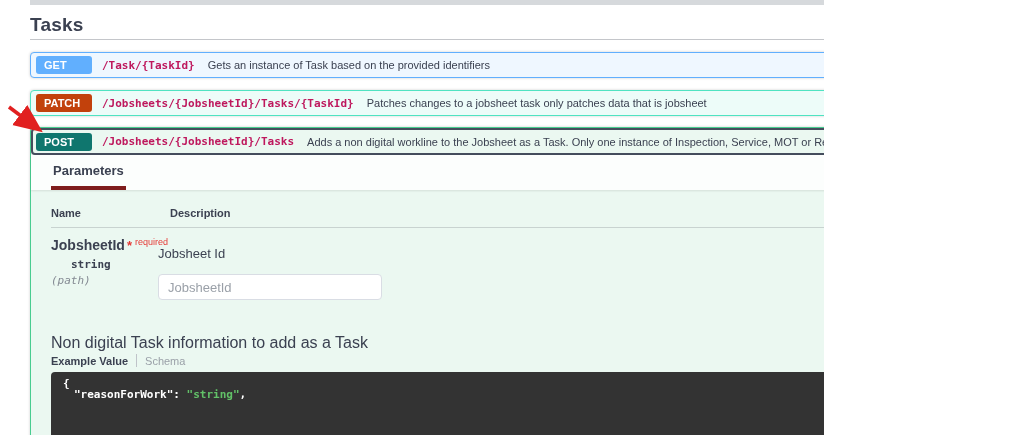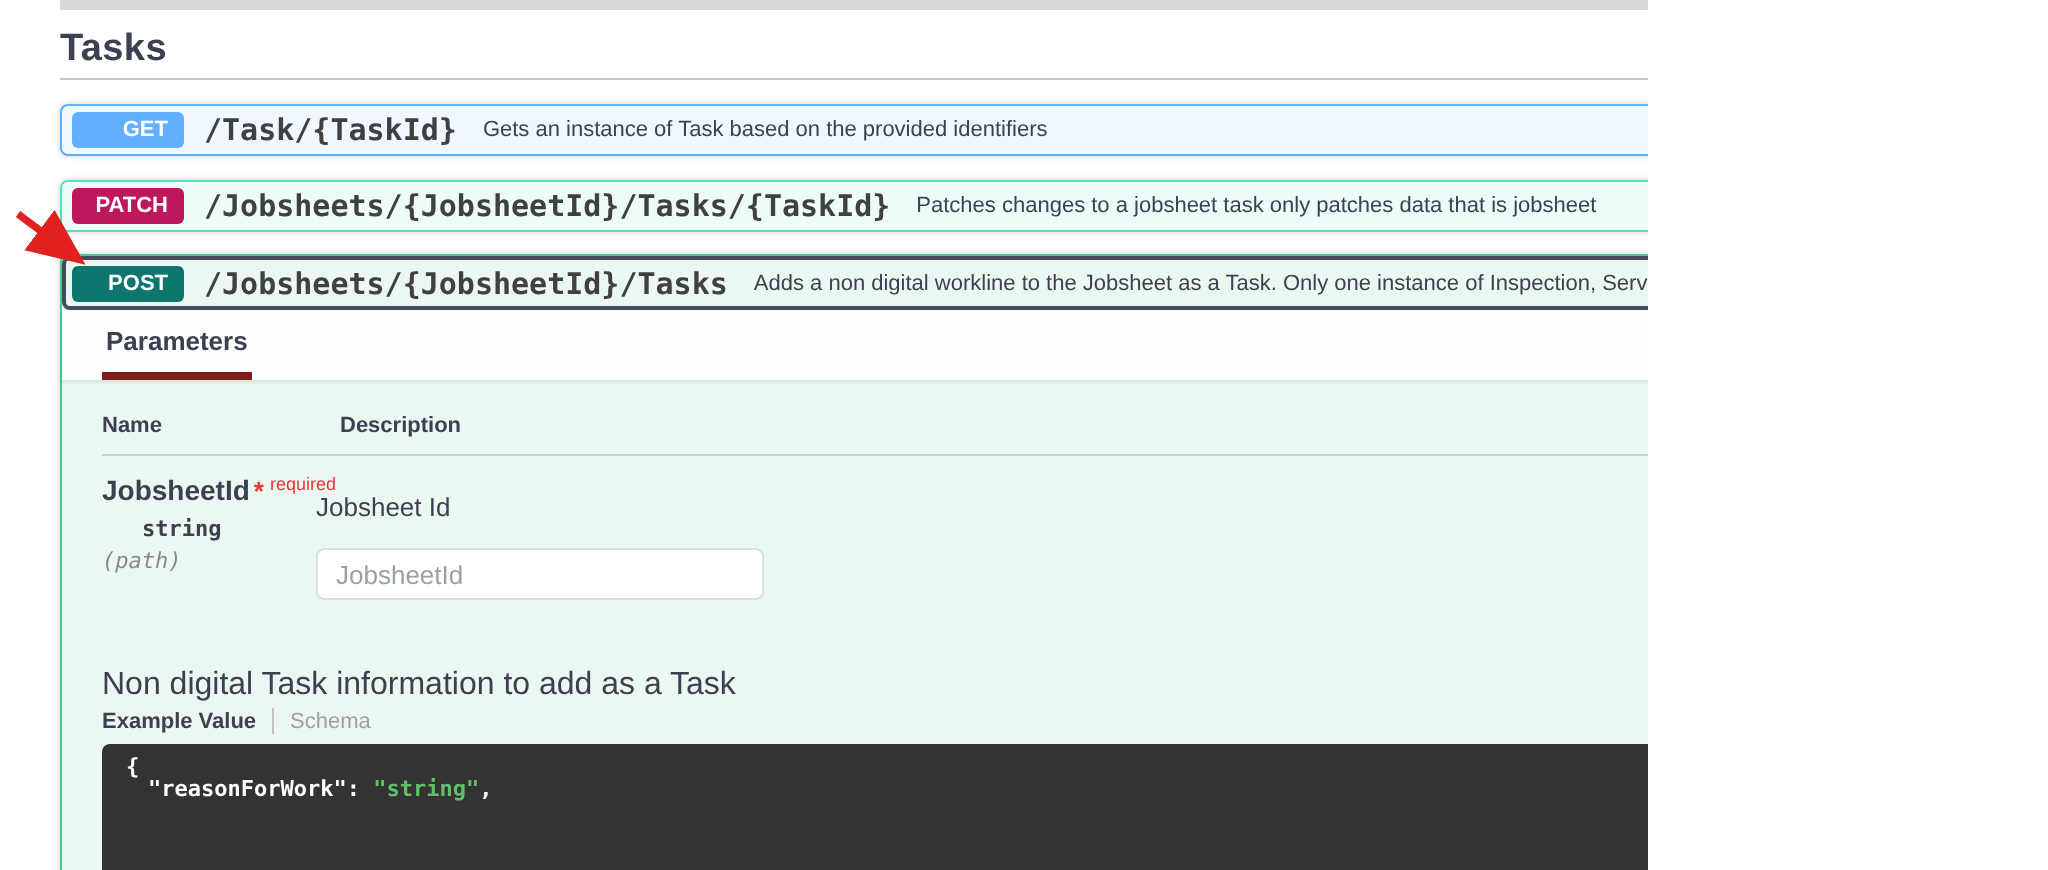--- a/index.html
+++ b/index.html
@@ -27,7 +27,7 @@
   .opblock.get   { background:#eff7ff; border:1px solid #61affe; }
   .opblock.patch { background:#edfcf9; border:1px solid #50e3c2; }
   .badge {
-    min-width:56px; text-align:right; padding:3px 8px; border-radius:3px;
+    min-width:56px; text-align:left; padding:3px 8px; border-radius:3px;
     color:#fff; font-weight:700; font-size:11px; flex:0 0 auto;
   }
   .m-get   { background:#61affe; }

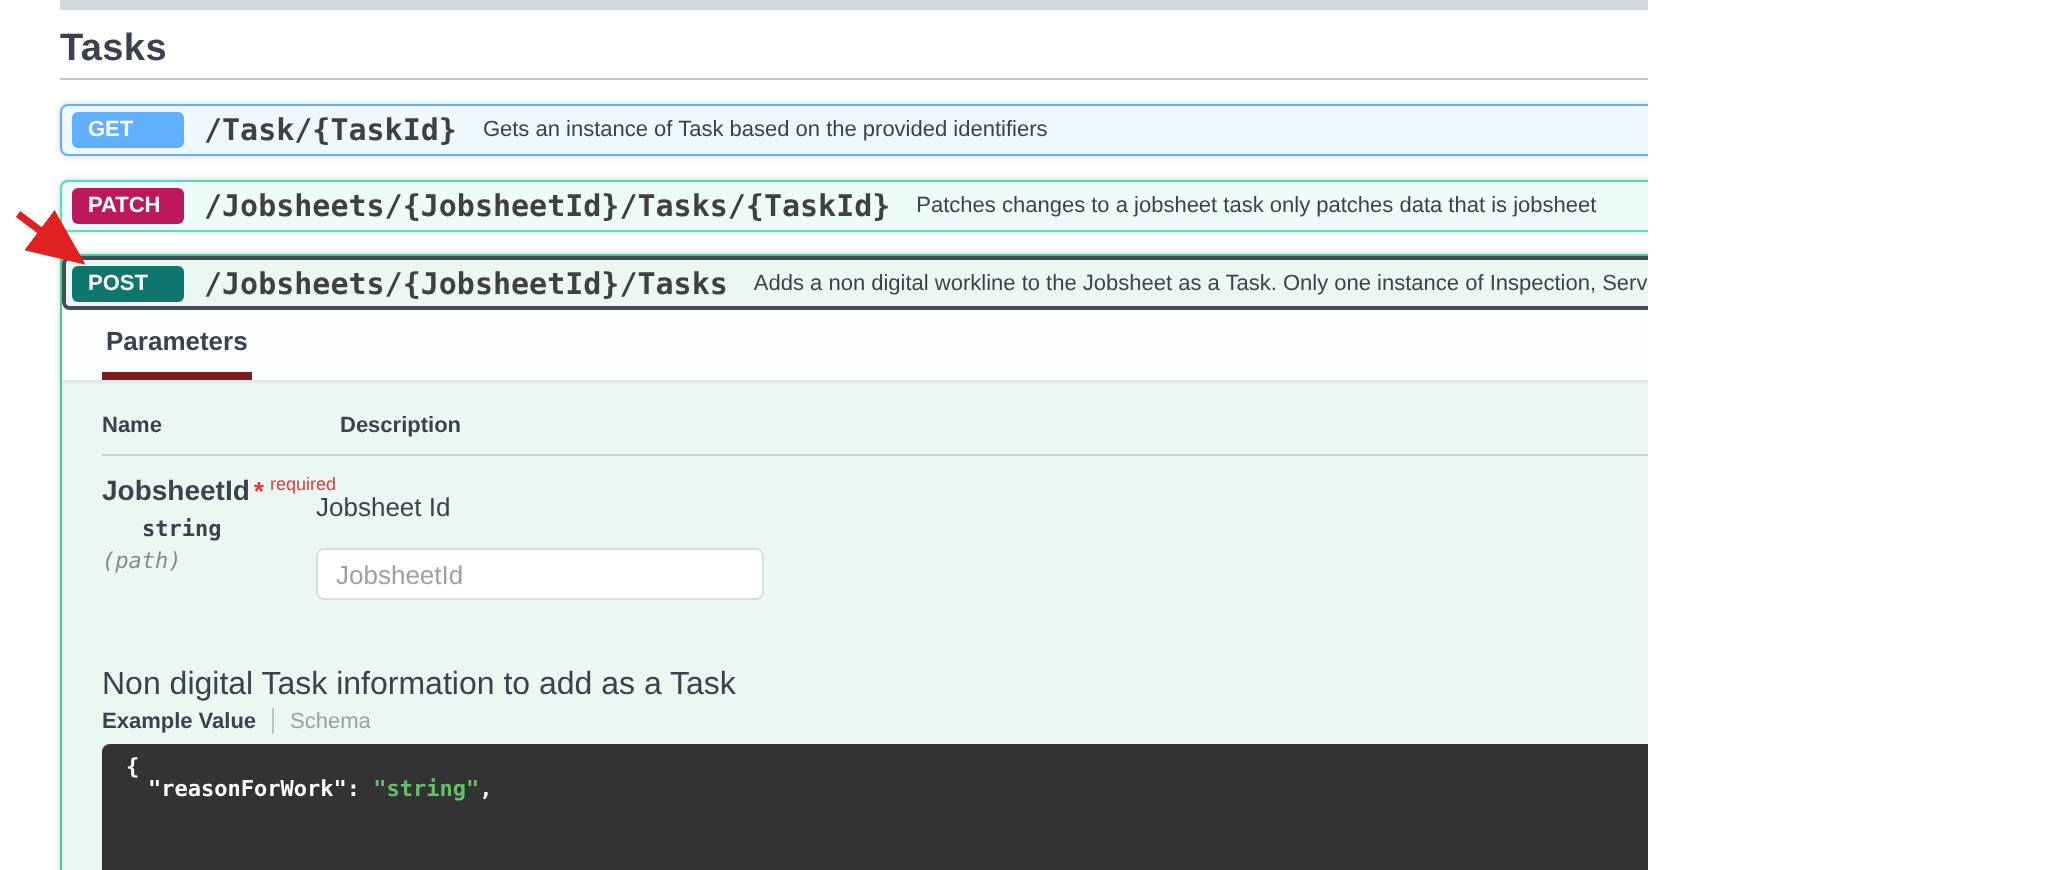--- a/index.html
+++ b/index.html
@@ -35,7 +35,7 @@
   .m-post  { background:#0f766e; }
   .path {
     margin-left:10px; font-family:"DejaVu Sans Mono", monospace; font-weight:700;
-    font-size:15px; color:#404040; white-space:nowrap;
+    font-size:11px; color:#be185d; white-space:nowrap;
   }
   .summary {
     margin-left:13px; font-size:11px; color:#3b4151; flex:1 1 auto;

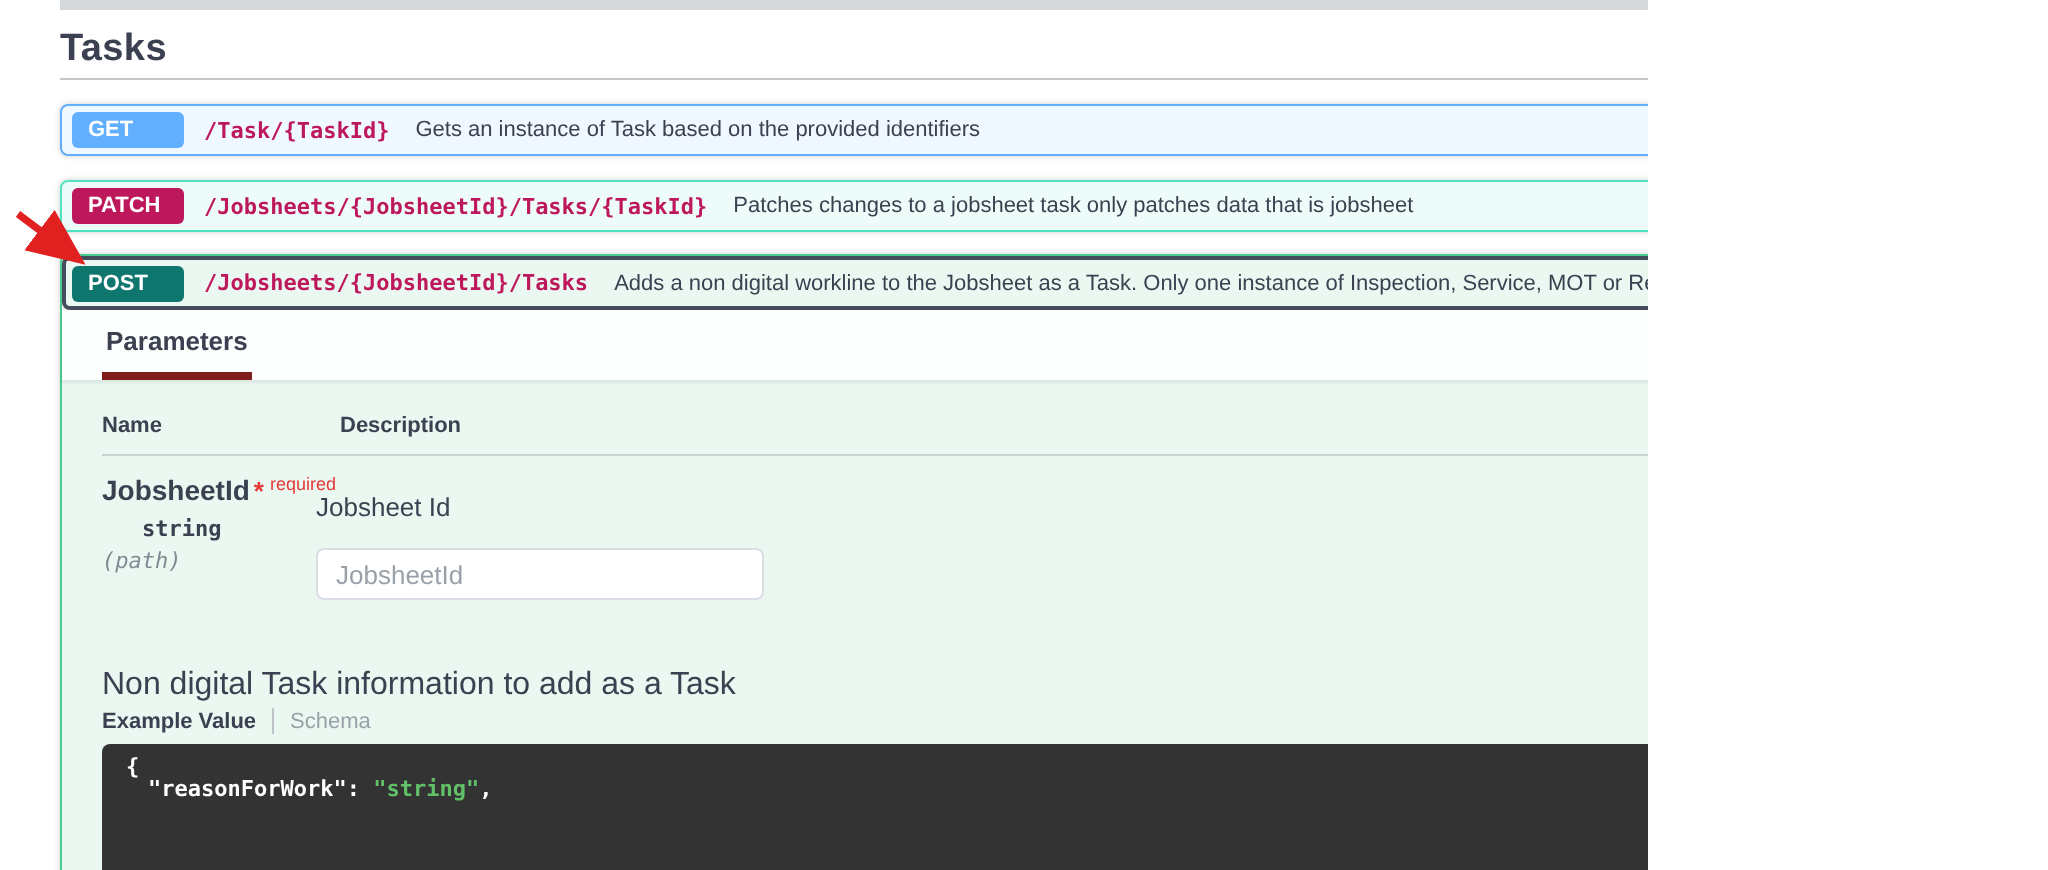--- a/index.html
+++ b/index.html
@@ -31,7 +31,7 @@
     color:#fff; font-weight:700; font-size:11px; flex:0 0 auto;
   }
   .m-get   { background:#61affe; }
-  .m-patch { background:#be185d; }
+  .m-patch { background:#c2410c; }
   .m-post  { background:#0f766e; }
   .path {
     margin-left:10px; font-family:"DejaVu Sans Mono", monospace; font-weight:700;

